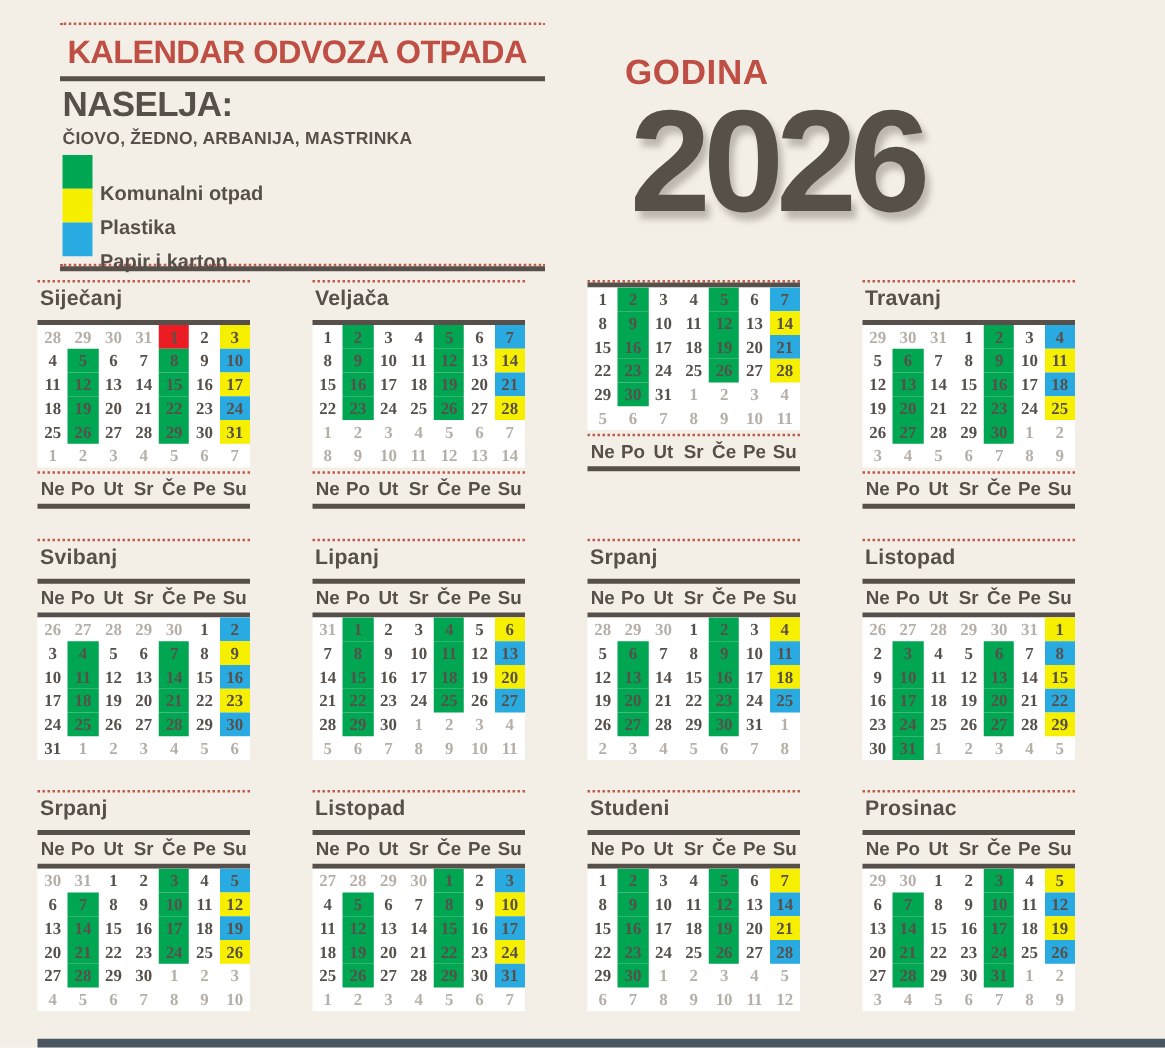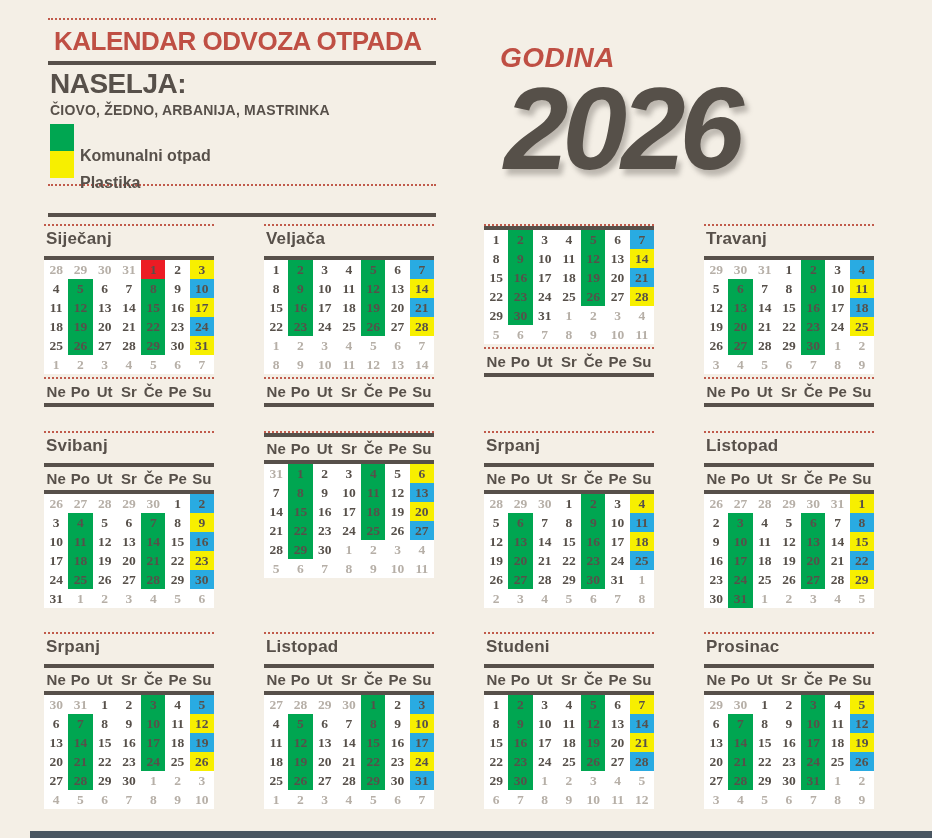--- a/index.html
+++ b/index.html
@@ -36,7 +36,7 @@
   .legend-label{color:var(--dark);font-size:16px;font-weight:bold;margin-left:6px;margin-top:36px;}
 
   
-  .hdr-right{position:absolute;left:500px;top:42px;width:400px;font-style:italic;}
+  .hdr-right{position:absolute;left:500px;top:42px;width:400px;}
   .godina{color:var(--accent);font-size:28px;font-weight:bold;letter-spacing:0.5px;}
   .year{
     color:#565049;font-size:116px;font-weight:bold;letter-spacing:-6px;

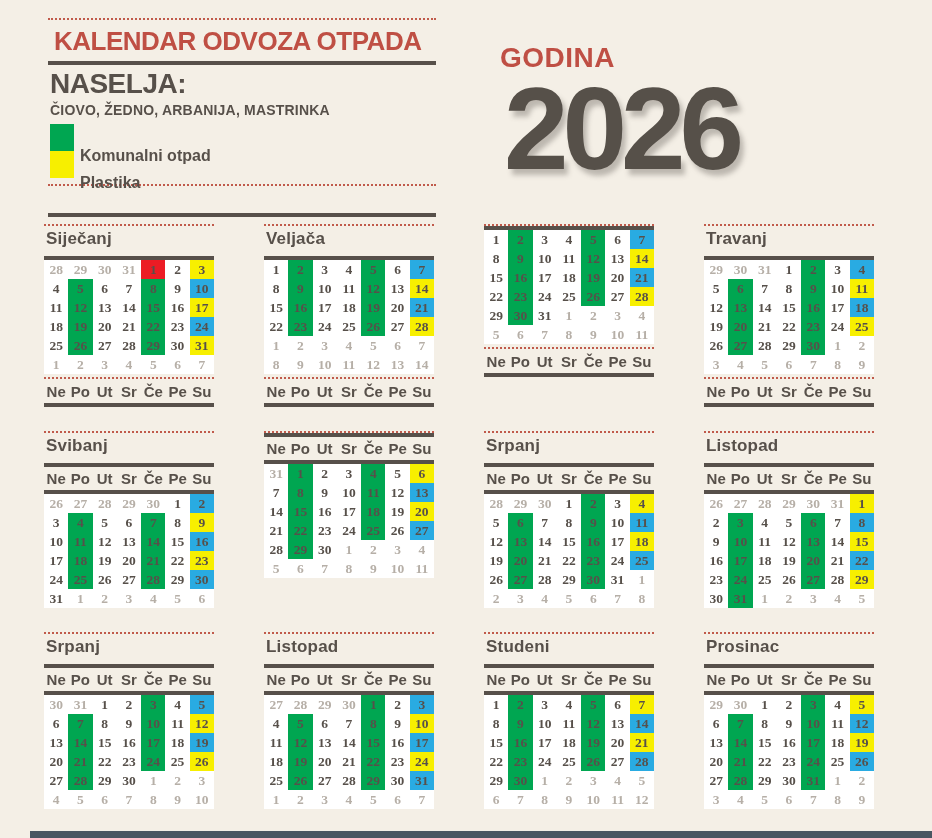--- a/index.html
+++ b/index.html
@@ -92,6 +92,10 @@
       <div class="legend-row">
         <span class="sw sw-y"></span>
         <span class="legend-label">Plastika</span>
+      </div>
+      <div class="legend-row">
+        <span class="sw sw-b"></span>
+        <span class="legend-label">Papir i karton</span>
       </div>
     </div>
     <div class="dotted bot"></div>

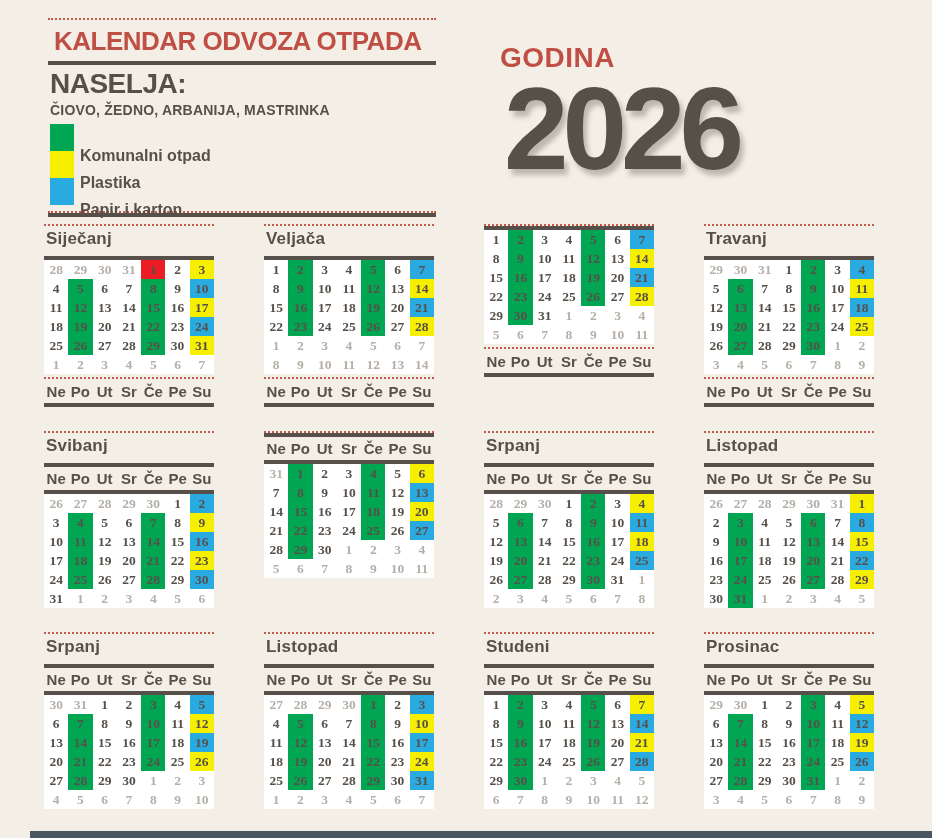--- a/index.html
+++ b/index.html
@@ -48,7 +48,7 @@
 
   
   .months{
-    position:absolute;left:44px;top:224px;
+    position:absolute;left:30px;top:224px;
     display:grid;grid-template-columns:repeat(4,170px);
     column-gap:50px;row-gap:24px;
   }

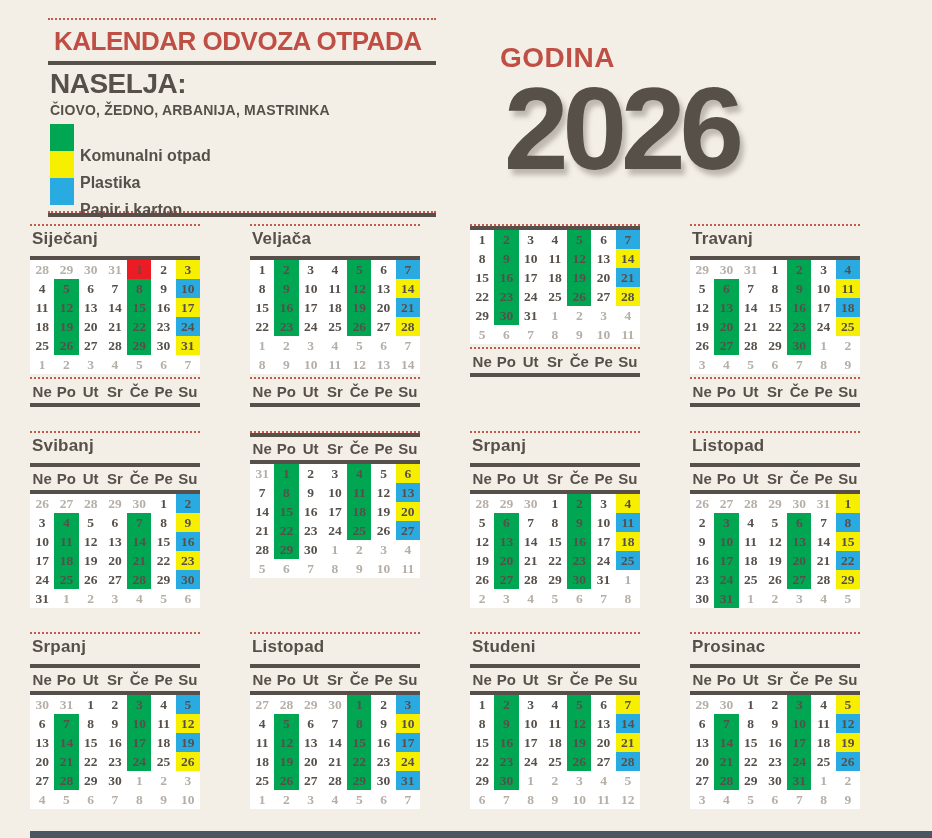--- a/index.html
+++ b/index.html
@@ -409,6 +409,7 @@
       </div>
       <div class="month">
         <div class="dotted"></div>
+        <div class="mname">Lipanj</div>
         <div class="rule"></div>
         <div class="wdays">
           <span>Ne</span>

